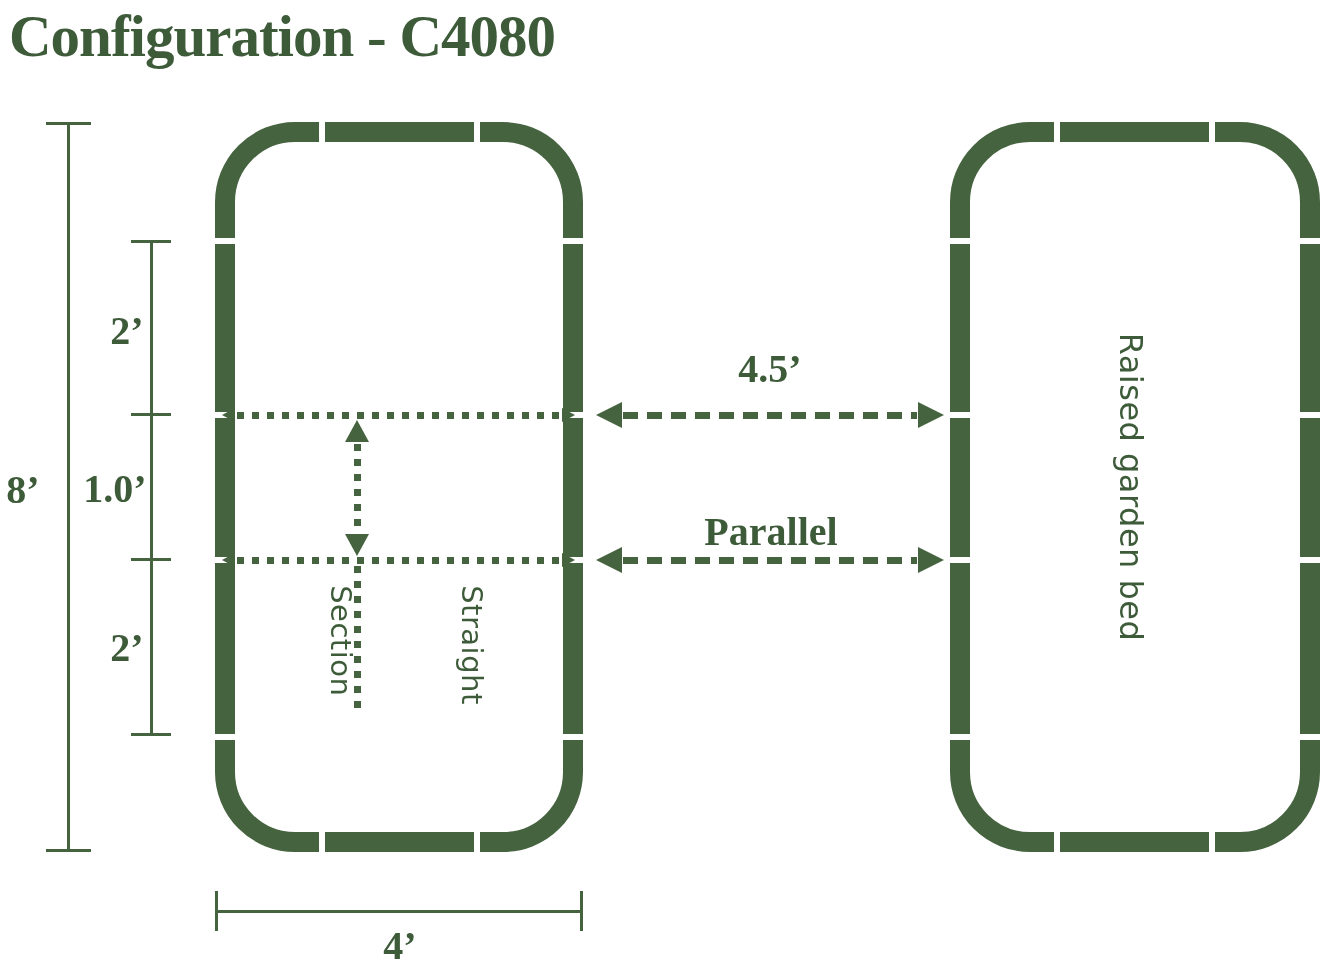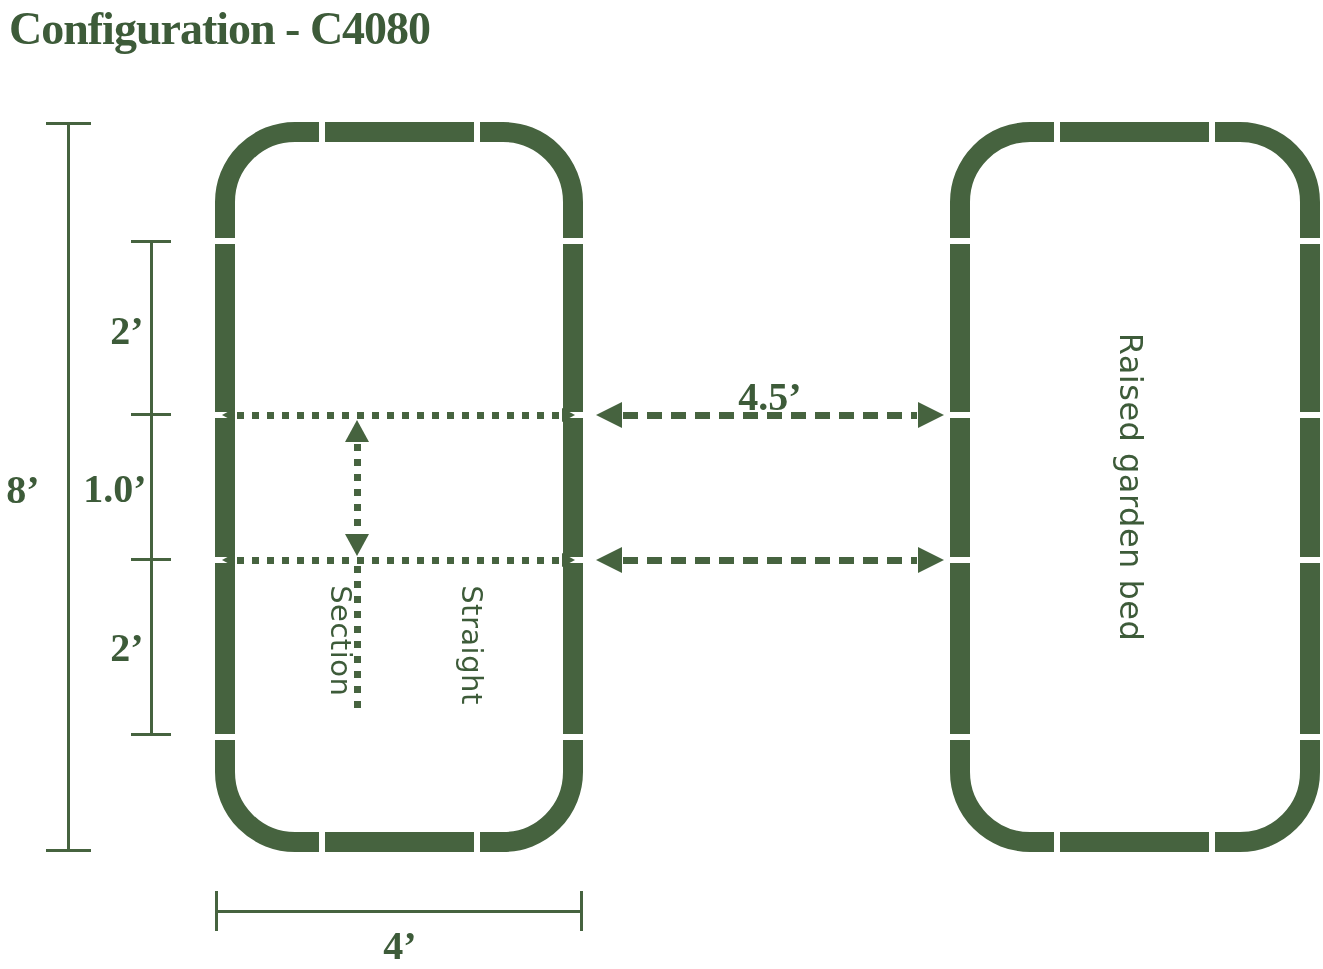--- a/index.html
+++ b/index.html
@@ -12,7 +12,7 @@
   .title {
     position:absolute; left:9px; top:2px; margin:0;
     font-family:"Liberation Serif", serif; font-weight:700;
-    font-size:46px; letter-spacing:-1px; color:var(--text-green);
+    font-size:59px; letter-spacing:-1px; color:var(--text-green);
     white-space:nowrap;
   }
   

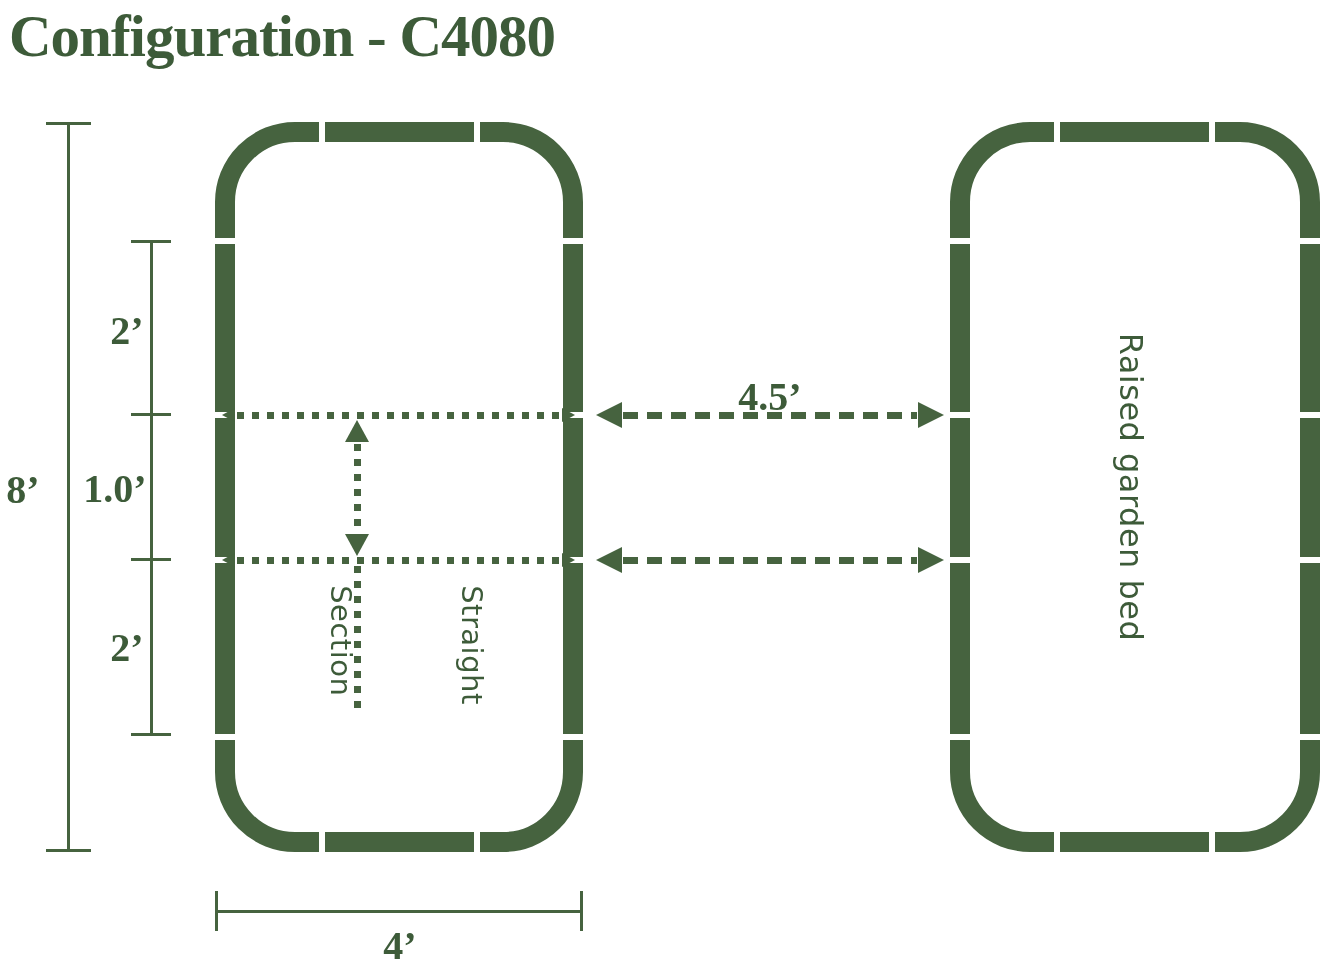--- a/index.html
+++ b/index.html
@@ -136,7 +136,7 @@
     <span class="line">Section</span>
   </div>
 
-  <div class="serif-label" style="left:770px; top:396px;">4.5’</div>
+  <div class="serif-label" style="left:770px; top:368px;">4.5’</div>
   <div class="tri tri-left-lg" style="left:596px; top:402px;"></div>
   <div class="dashes-h" style="left:623px; top:412px; width:294px;"></div>
   <div class="tri tri-right-lg" style="left:918px; top:402px;"></div>

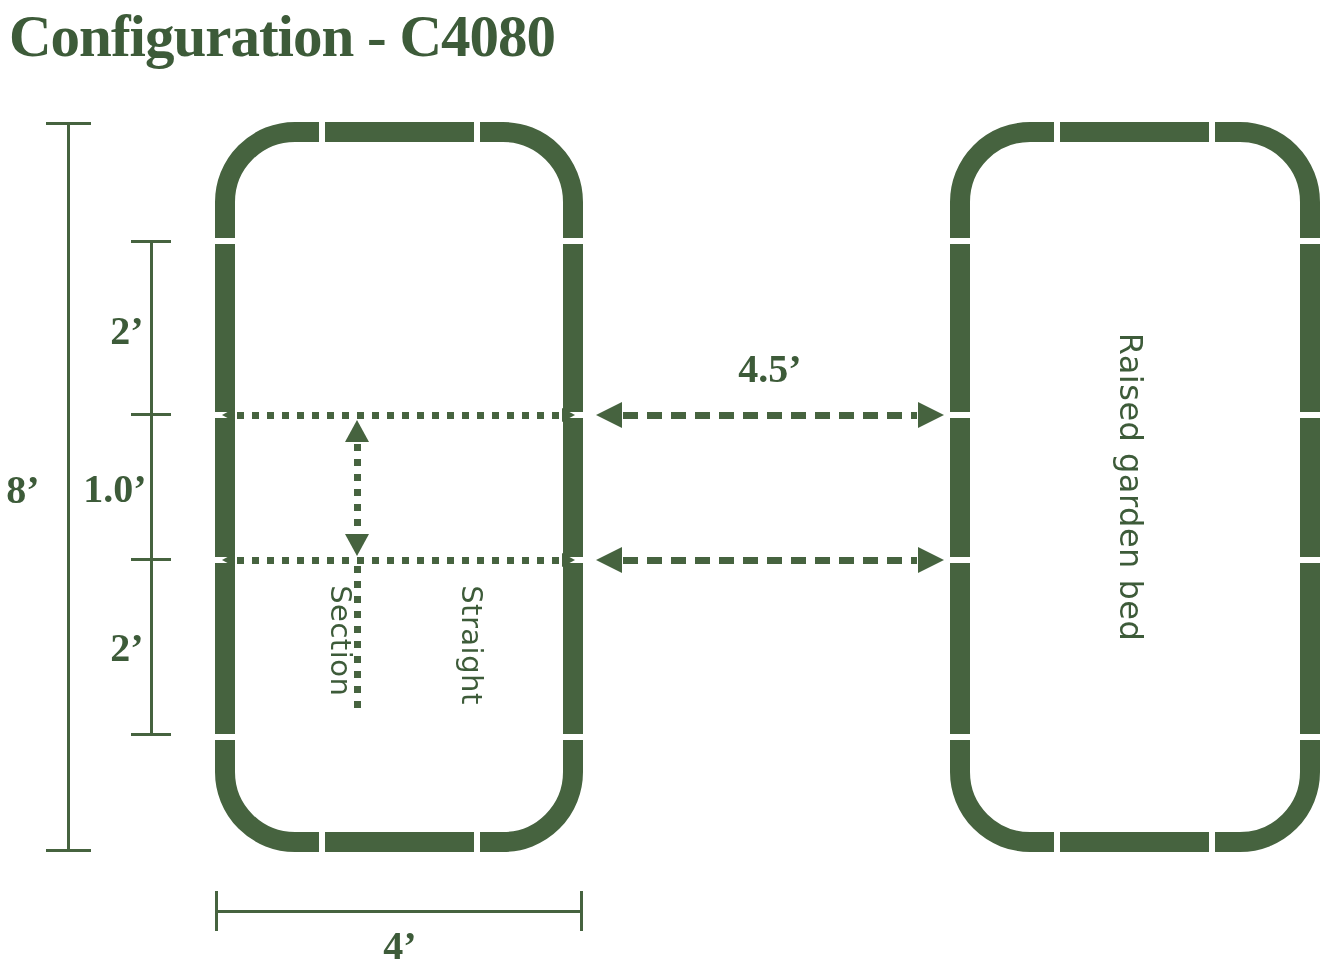--- a/index.html
+++ b/index.html
@@ -141,6 +141,7 @@
   <div class="dashes-h" style="left:623px; top:412px; width:294px;"></div>
   <div class="tri tri-right-lg" style="left:918px; top:402px;"></div>
 
+  <div class="serif-label" style="left:771px; top:531px;">Parallel</div>
   <div class="tri tri-left-lg" style="left:596px; top:547px;"></div>
   <div class="dashes-h" style="left:623px; top:557px; width:294px;"></div>
   <div class="tri tri-right-lg" style="left:918px; top:547px;"></div>

